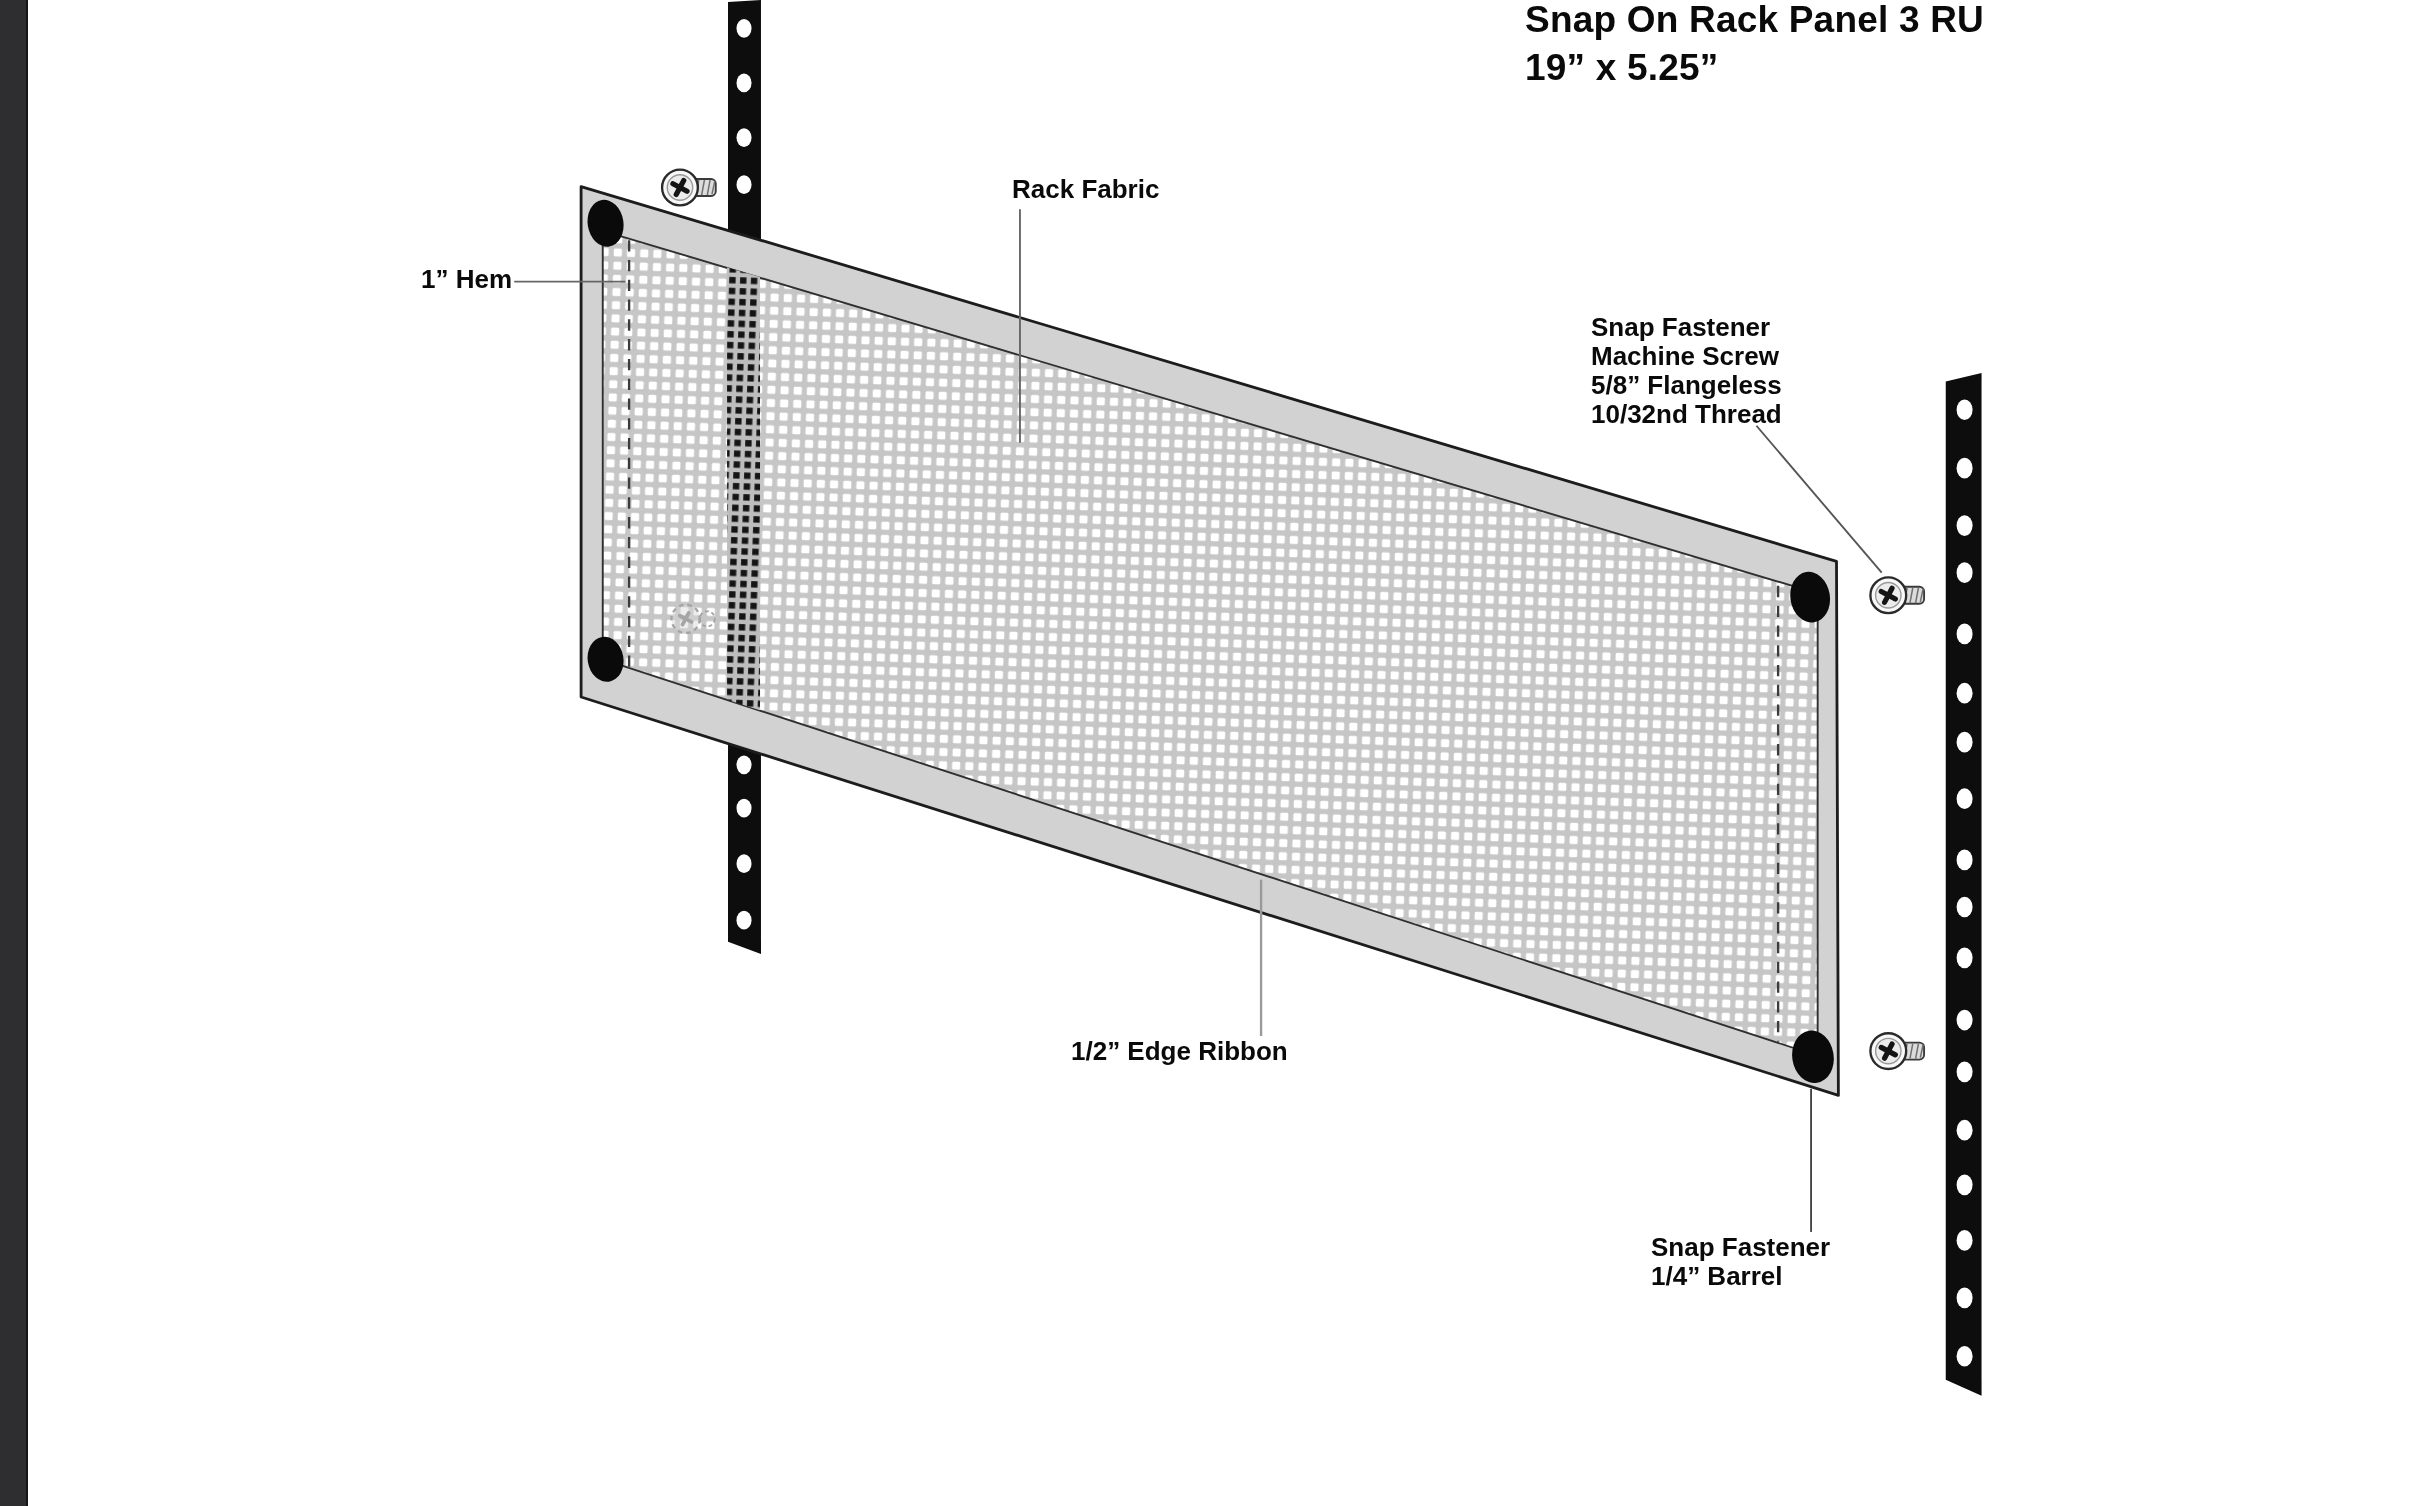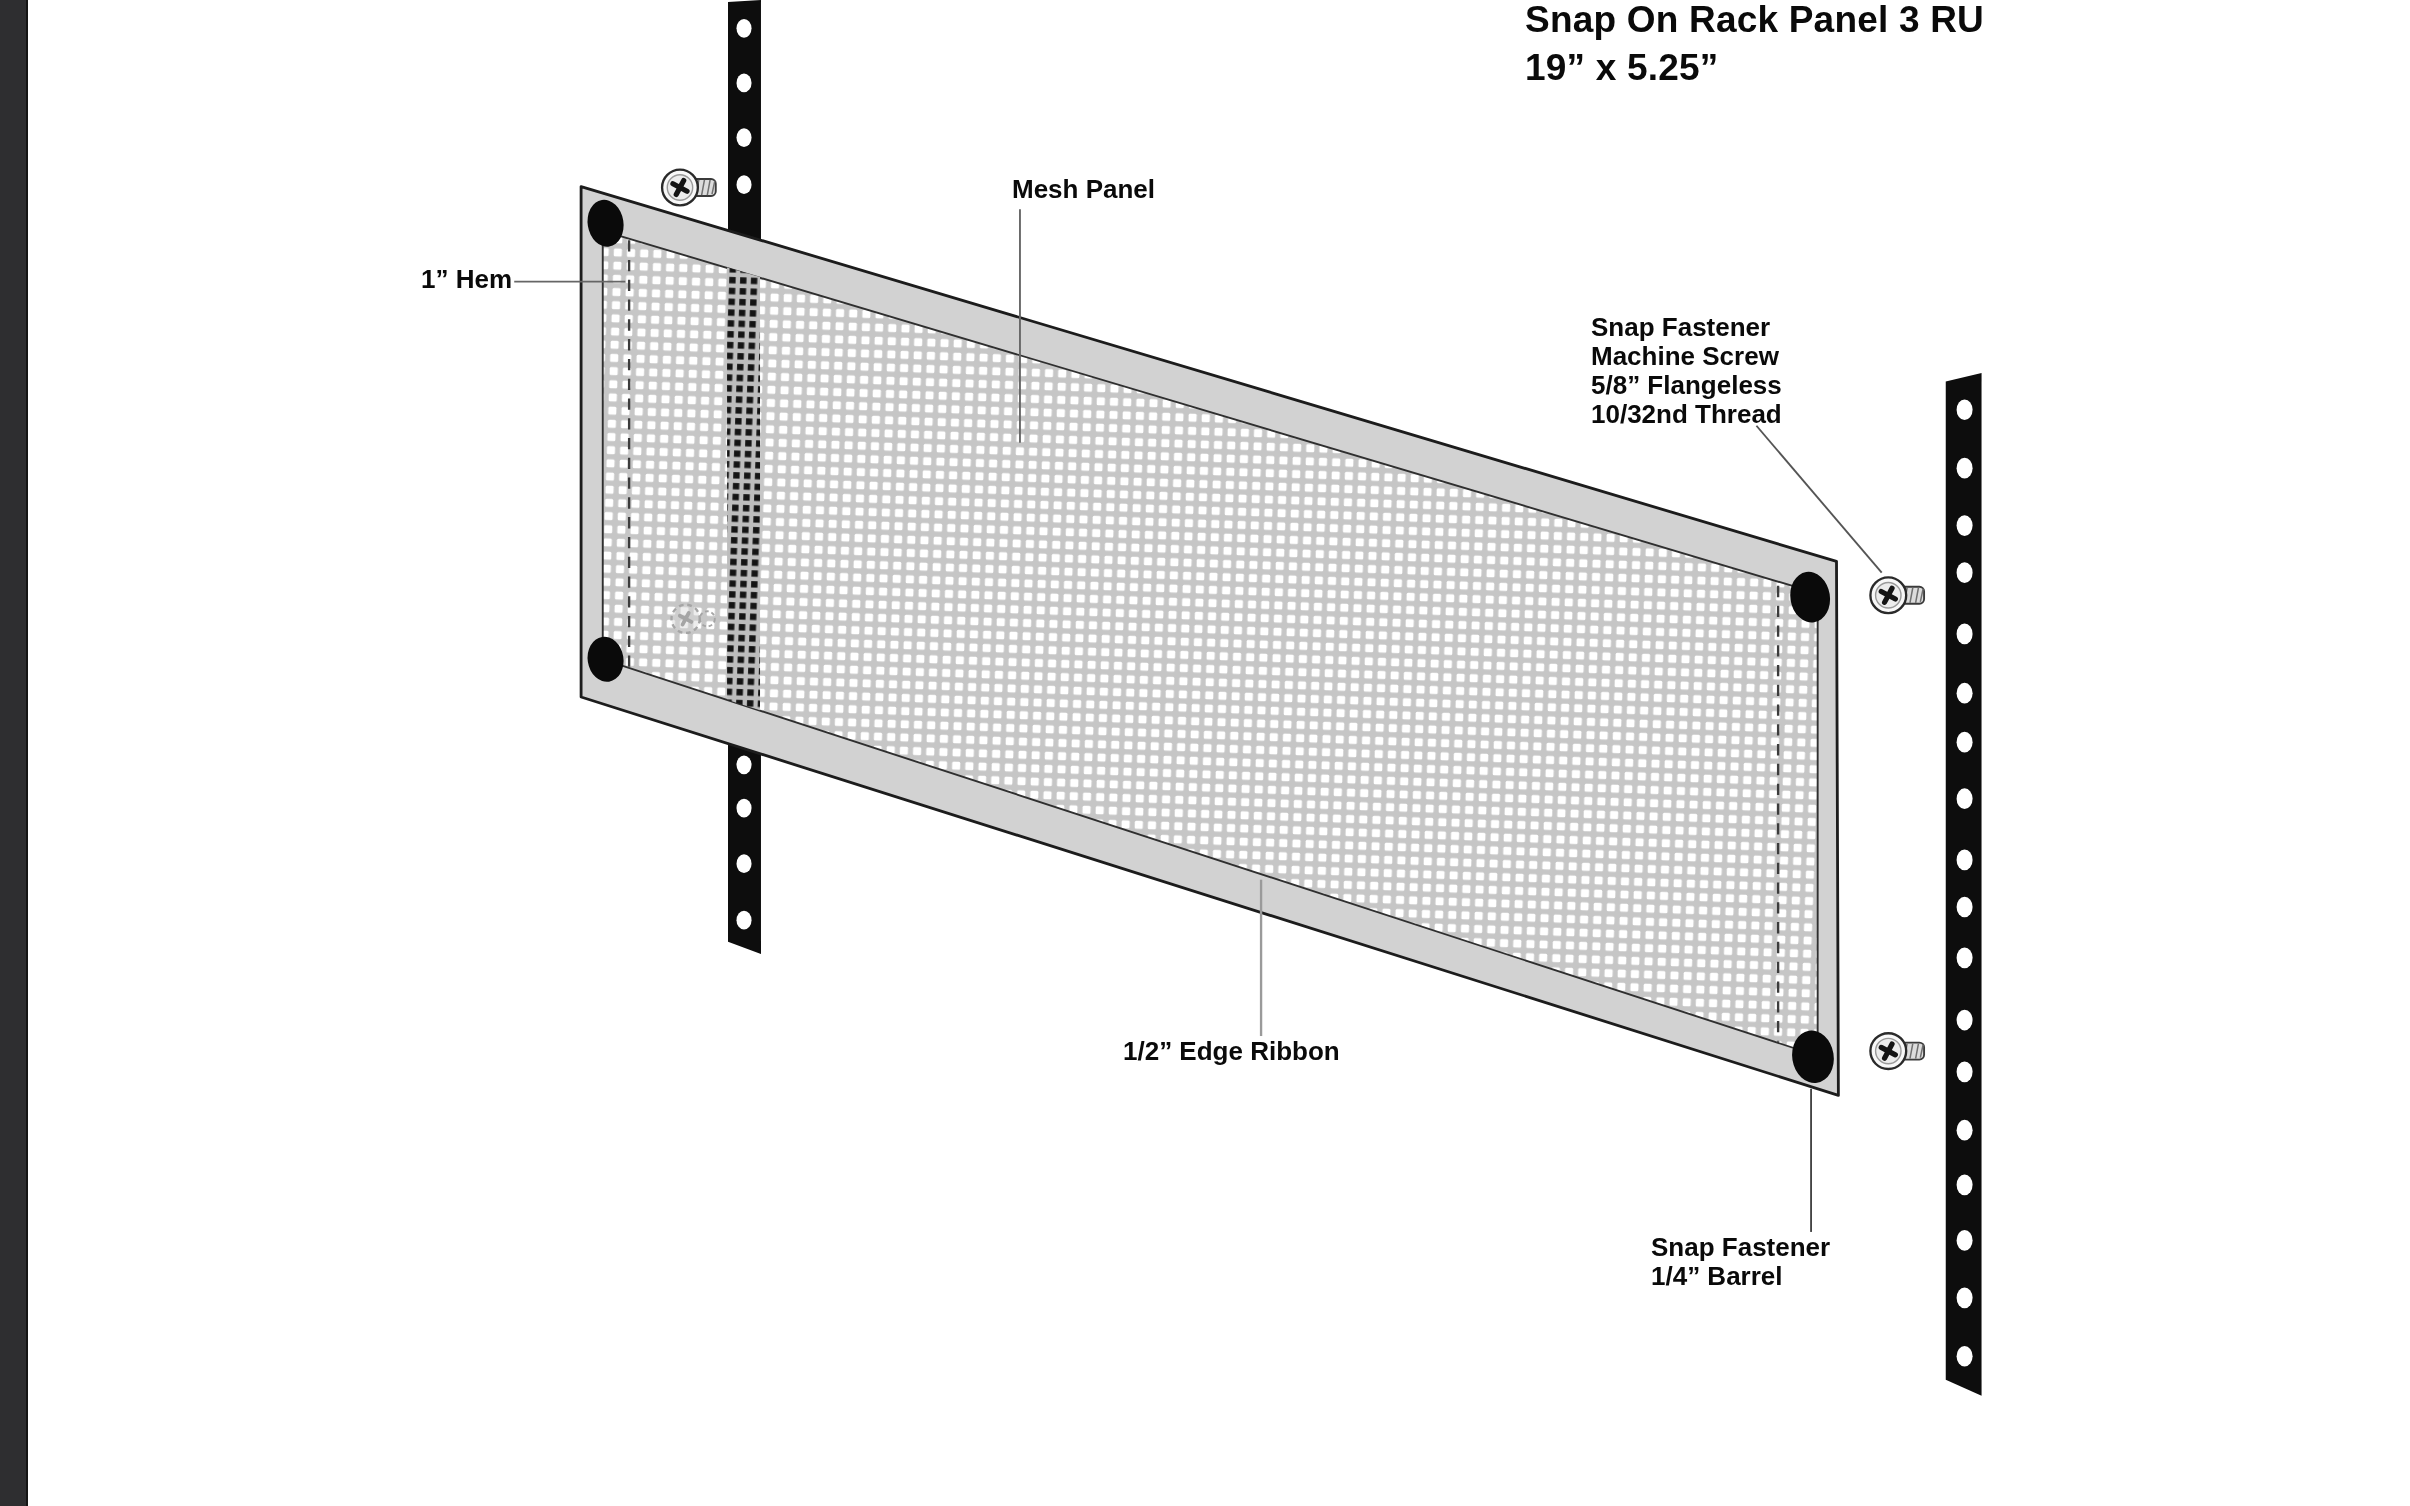--- a/index.html
+++ b/index.html
@@ -164,7 +164,7 @@
   <div class="txt title">Snap On Rack Panel 3 RU
 19” x 5.25”</div>
   <div class="txt lbl lbl-hem">1” Hem</div>
-  <div class="txt lbl lbl-mesh">Mesh Panel</div>
+  <div class="txt lbl lbl-mesh">Rack Fabric</div>
   <div class="txt lbl lbl-screw">Snap Fastener
 Machine Screw
 5/8” Flangeless

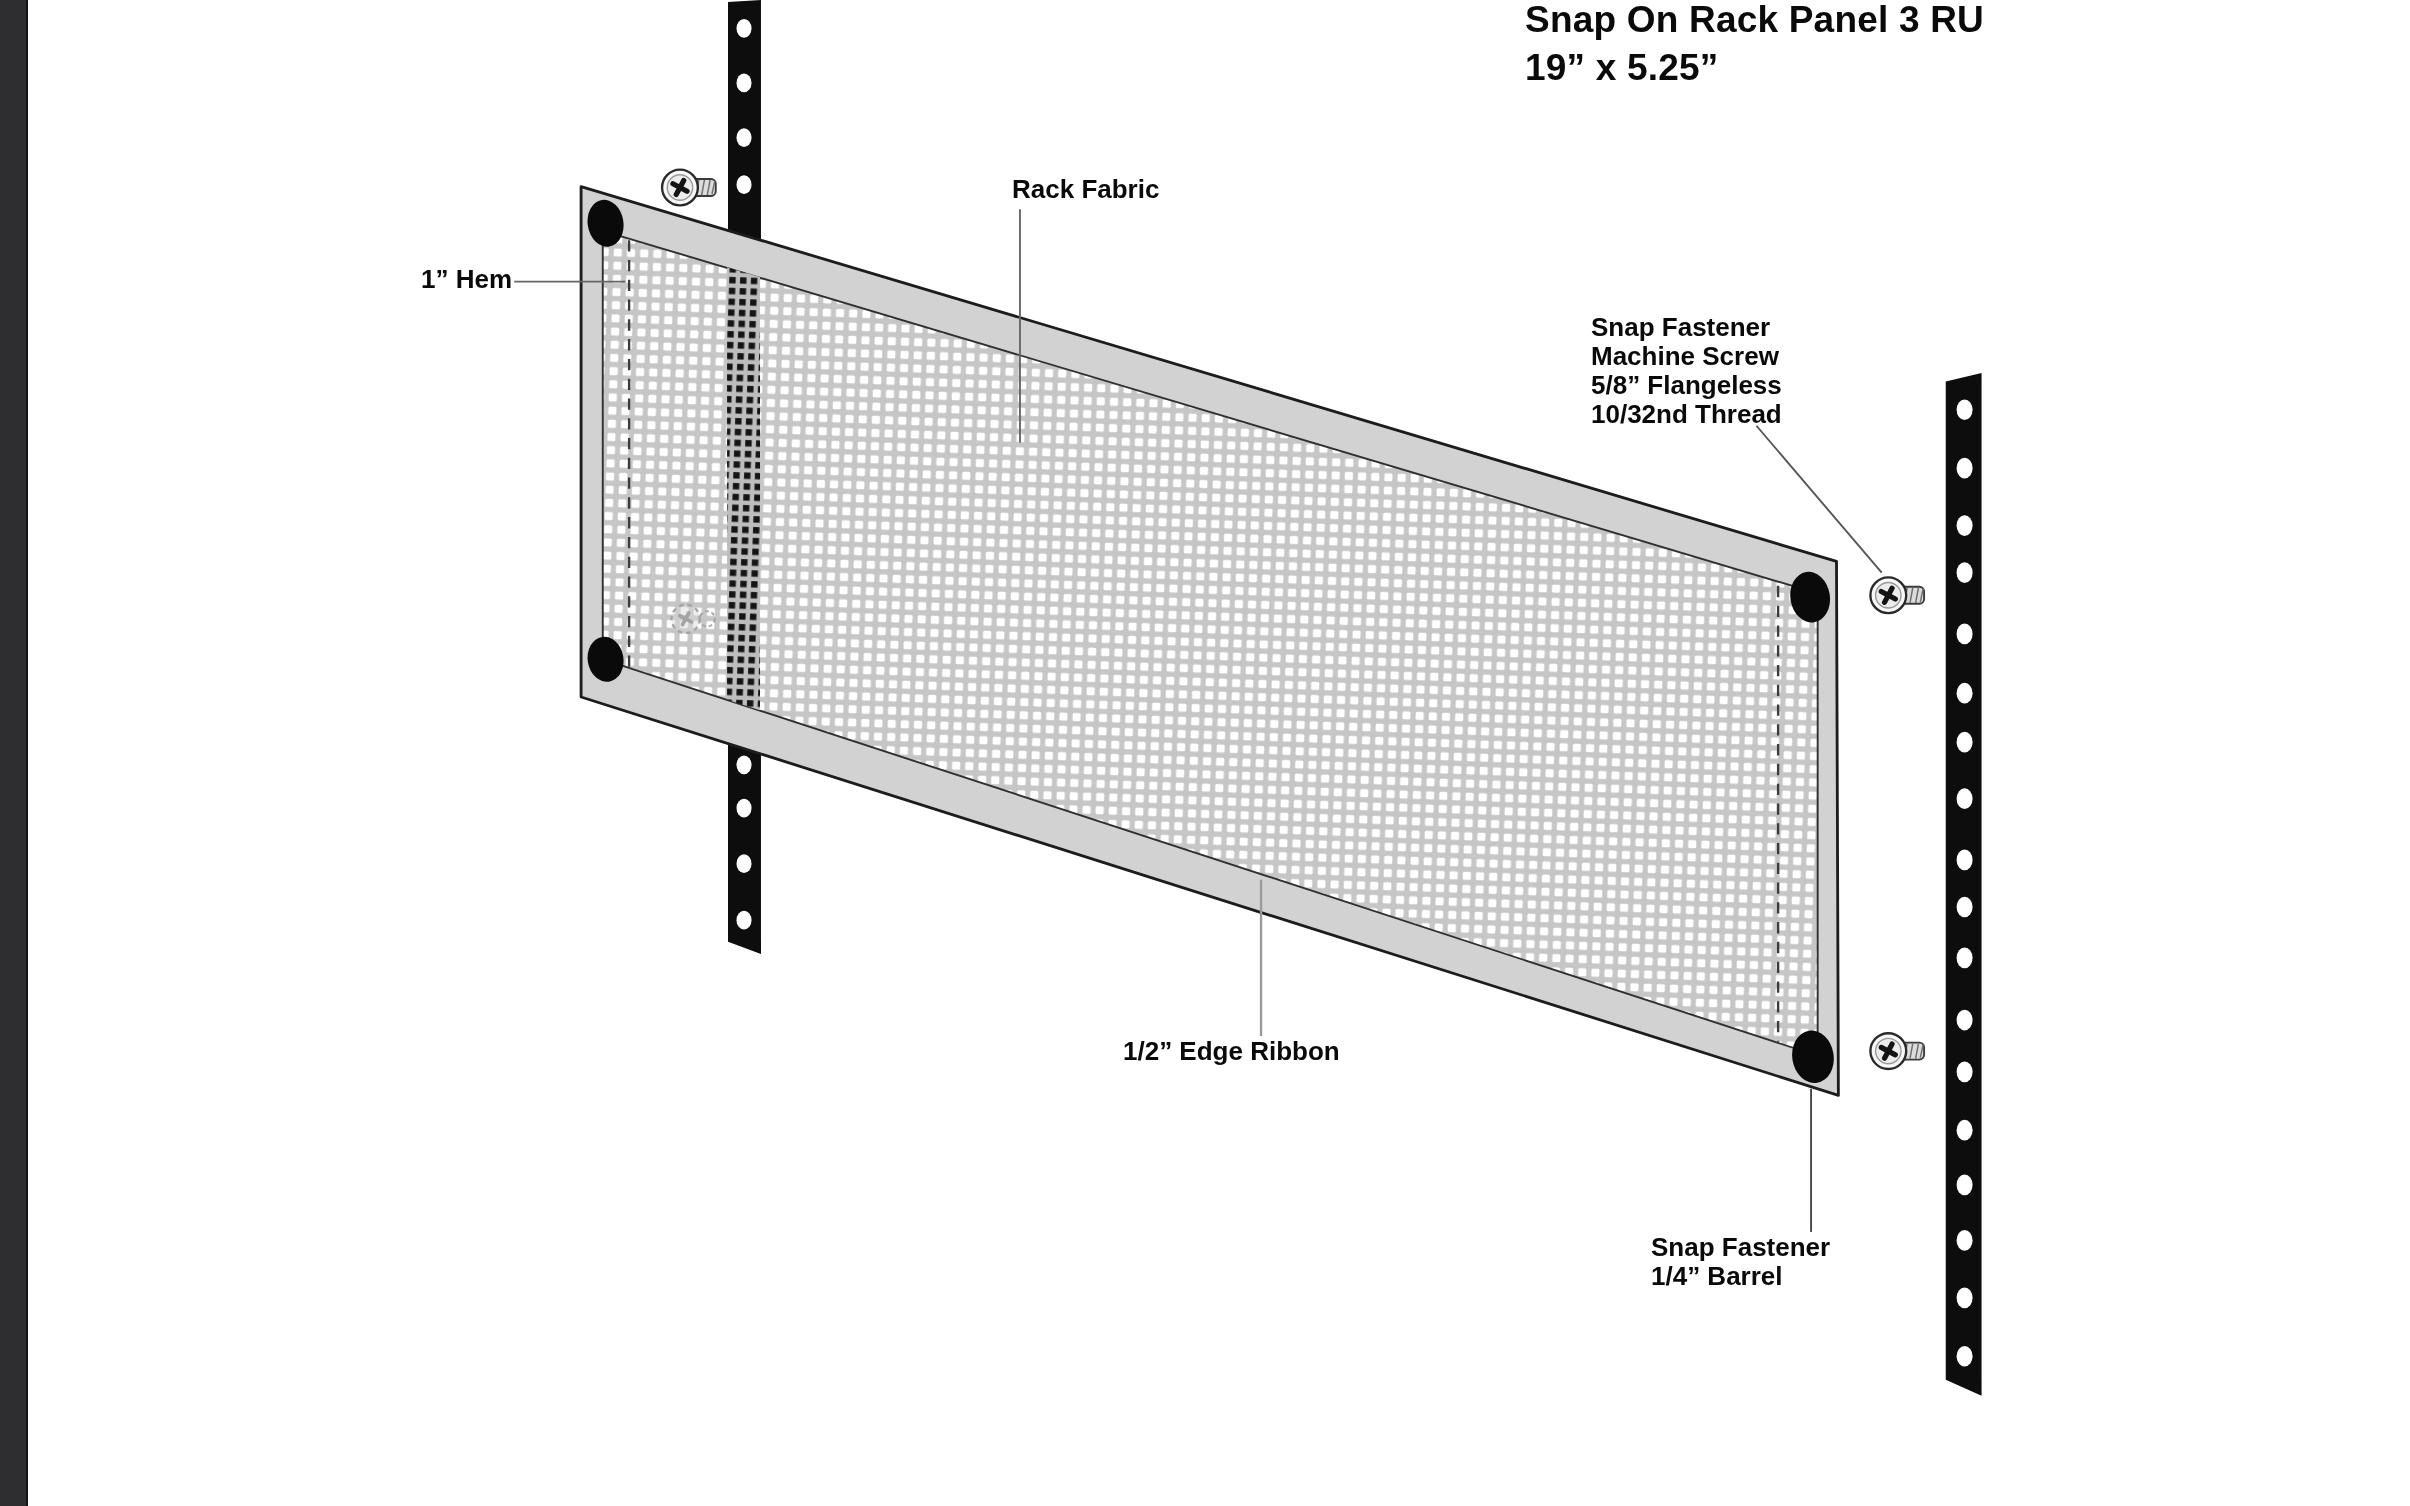--- a/index.html
+++ b/index.html
@@ -49,7 +49,7 @@
   .lbl-hem         { left: 421px;  top: 265px;  }
   .lbl-mesh        { left: 1012px; top: 175px;  }
   .lbl-screw       { left: 1591px; top: 313px;  }
-  .lbl-ribbon      { left: 1123px; top: 1037px; }
+  .lbl-ribbon      { left: 1071px; top: 1037px; }
   .lbl-barrel      { left: 1651px; top: 1233px; }
 </style>
 </head>

